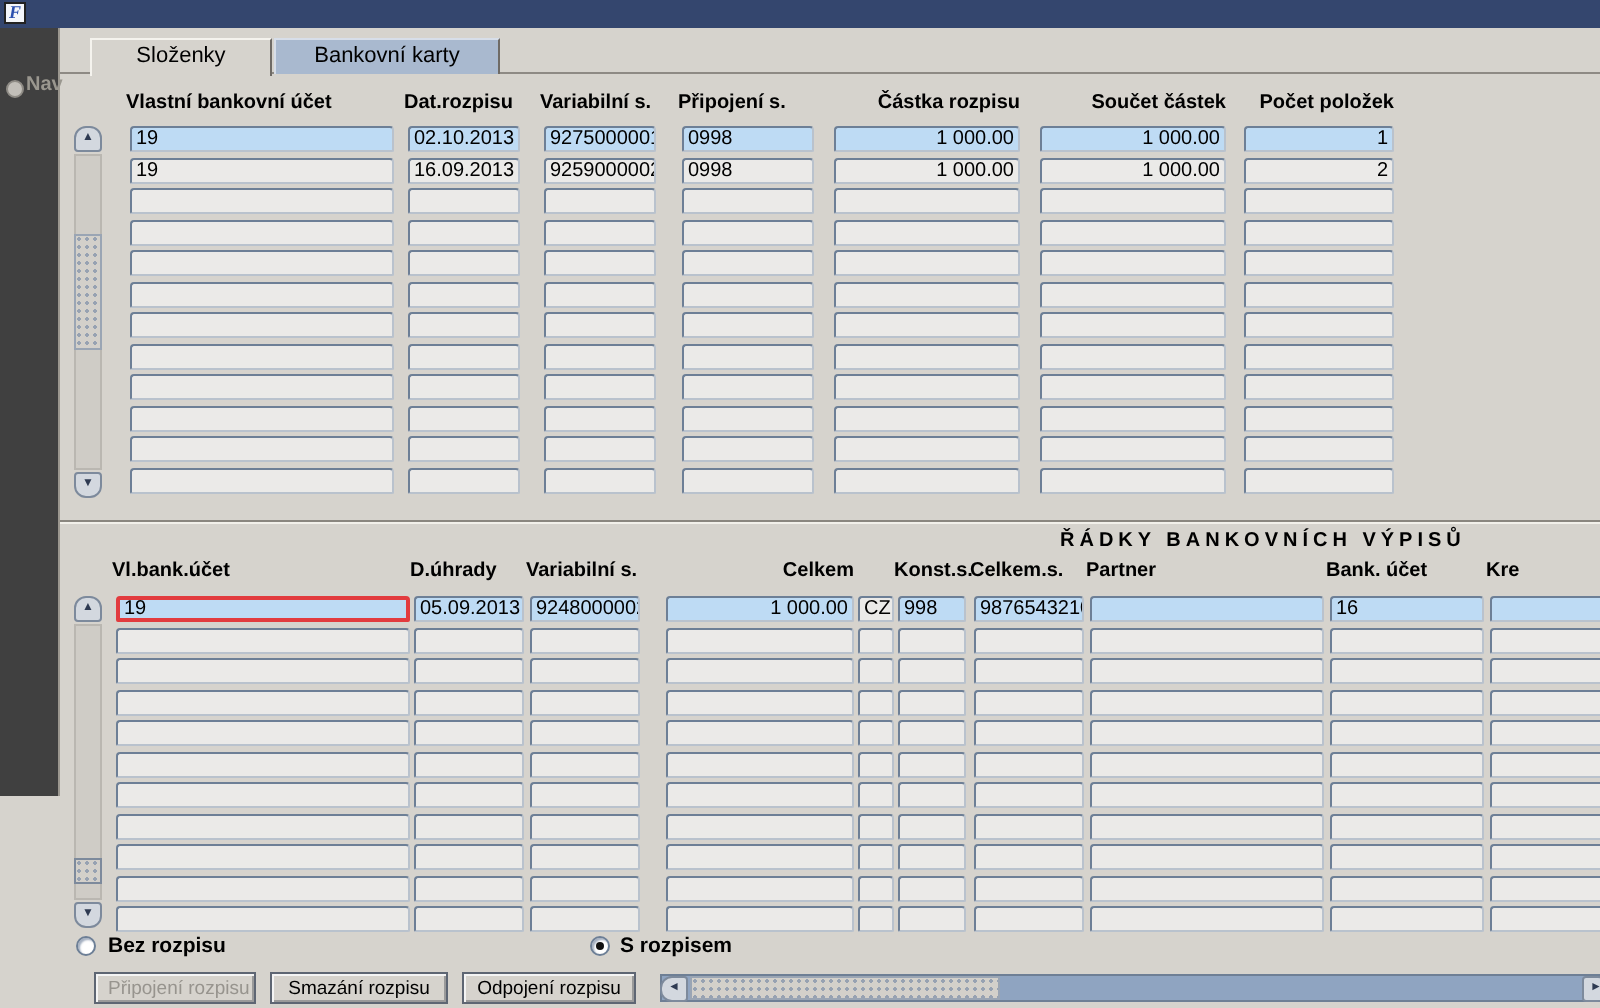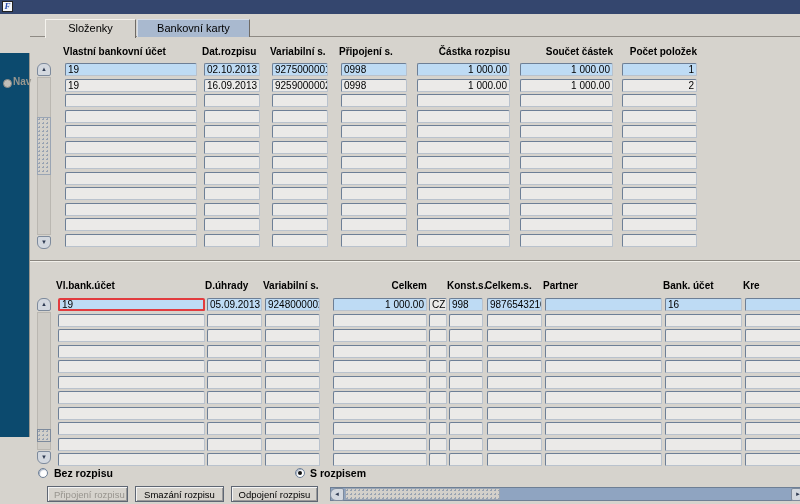--- a/index.html
+++ b/index.html
@@ -13,7 +13,7 @@
            color:#2a4fae;font:italic bold 9px "Liberation Serif",serif;text-align:center;line-height:9px;}
 
   
-  .sidebar{position:absolute;left:0;top:14px;width:30px;height:384px;background:#0c4a6e;border-right:1px solid #9b978f;box-sizing:border-box;margin-top:39px;}
+  .sidebar{position:absolute;left:0;top:14px;width:30px;height:384px;background:#404040;border-right:1px solid #9b978f;box-sizing:border-box;}
   .navdot{position:absolute;left:3px;top:26px;width:7px;height:7px;border-radius:50%;background:#c2bfb9;border:1px solid #8e8b85;}
   .navlbl{position:absolute;left:13px;top:23px;font-size:10px;color:#9a978f;font-weight:bold;}
 

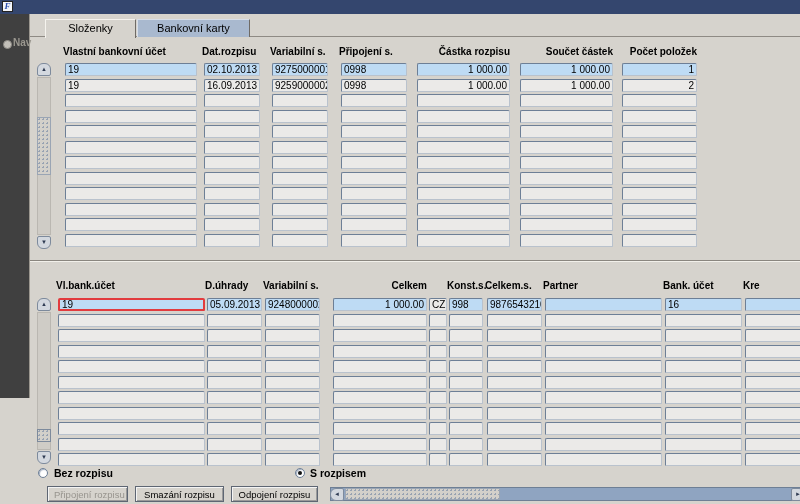--- a/index.html
+++ b/index.html
@@ -185,6 +185,7 @@
   <div class="sep1"></div>
   <div class="sep2"></div>
 
+  <div class="sectitle">ŘÁDKY BANKOVNÍCH VÝPISŮ</div>
 
   <button class="sbtn up" style="left:37px;top:298px;">▲</button>
   <div class="trough" style="left:37px;top:312px;height:138px;"></div>

